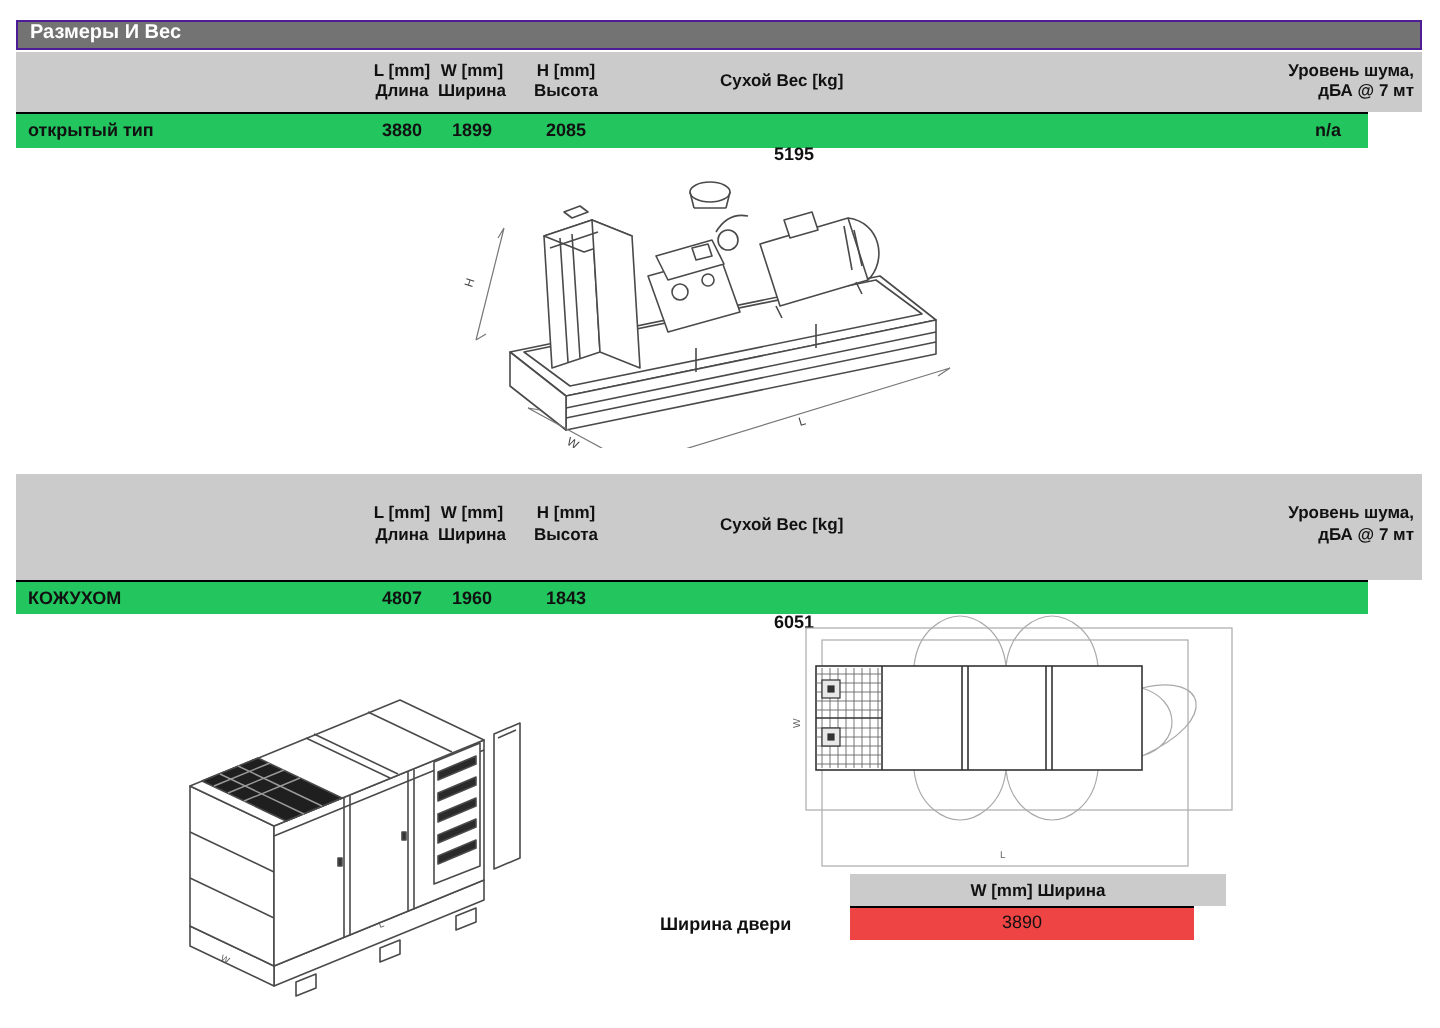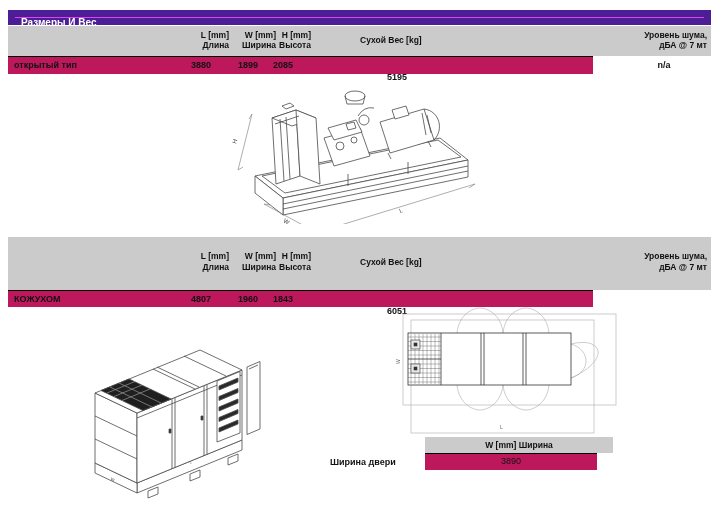--- a/index.html
+++ b/index.html
@@ -5,7 +5,7 @@
   html,body{margin:0;padding:0;background:#fff;}
   body{width:720px;height:514px;position:relative;font-family:"Liberation Sans",sans-serif;color:#111;overflow:hidden;}
   .abs{position:absolute;}
-  .banner{left:8px;top:10px;width:703px;height:15px;background:#d946ef;border:7px solid #4c1d95;
+  .banner{left:8px;top:10px;width:703px;height:15px;background:#737373;border:1px solid #4c1d95;
           box-sizing:border-box;color:#fff;font-weight:bold;font-size:10px;line-height:12px;padding-left:6px;}
   .thead{left:8px;width:703px;background:#cbcbcb;}
   .thead1{top:26px;height:30px;}

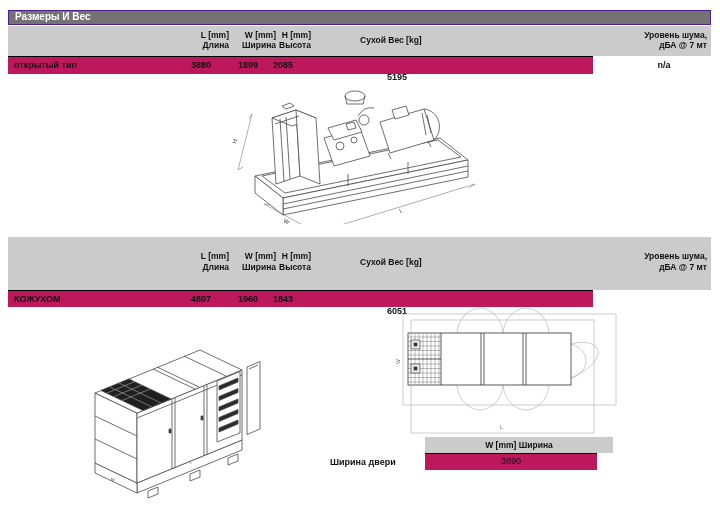--- a/index.html
+++ b/index.html
@@ -13,7 +13,7 @@
   .trow{left:8px;width:585px;background:#be185d;border-top:1.5px solid #000;box-sizing:border-box;}
   .trow1{top:56px;height:18px;}
   .trow2{top:290px;height:17px;}
-  .cell{position:absolute;font-size:8.5px;font-weight:bold;line-height:1.3;text-align:right;white-space:nowrap;}
+  .cell{position:absolute;font-size:8.5px;font-weight:bold;line-height:1.3;text-align:center;white-space:nowrap;}
   .cell.two1{top:4px;}
   .cell.two2{top:14px;}
   .col-l{left:165px;width:56px;}

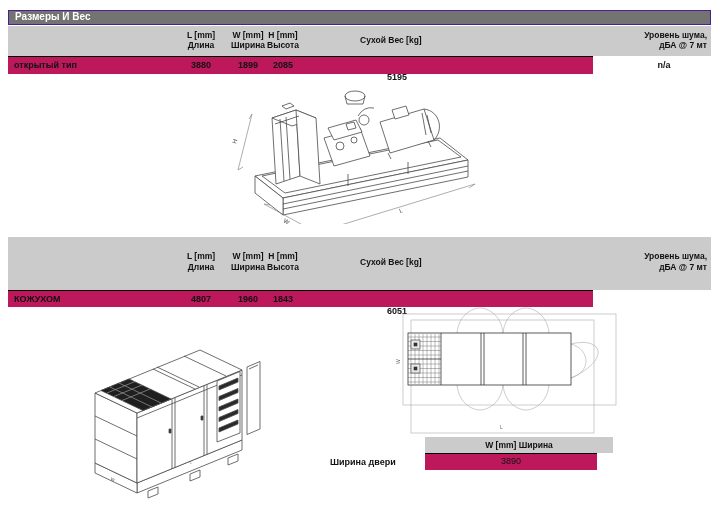--- a/index.html
+++ b/index.html
@@ -17,7 +17,7 @@
   .cell.two1{top:4px;}
   .cell.two2{top:14px;}
   .col-l{left:165px;width:56px;}
-  .col-w{left:212px;width:56px;}
+  .col-w{left:200px;width:56px;}
   .col-h{left:247px;width:56px;}
   .col-weight{left:352px;text-align:left;}
   .col-noise{right:4px;text-align:right;}

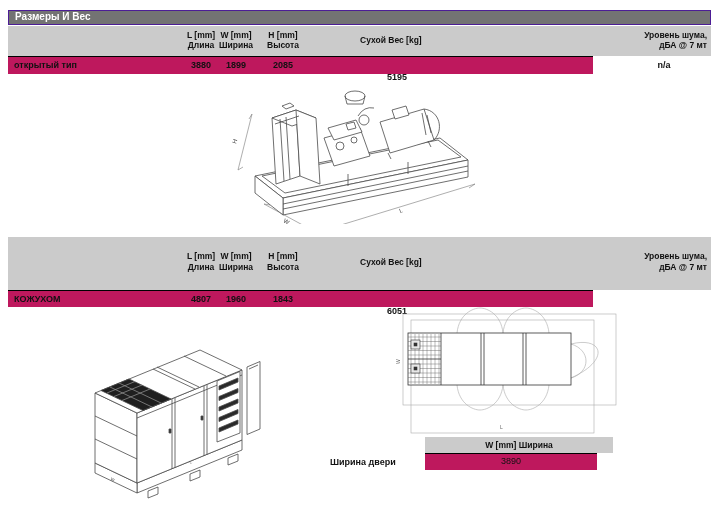--- a/index.html
+++ b/index.html
@@ -10,7 +10,7 @@
   .thead{left:8px;width:703px;background:#cbcbcb;}
   .thead1{top:26px;height:30px;}
   .thead2{top:237px;height:53px;}
-  .trow{left:8px;width:585px;background:#be185d;border-top:1.5px solid #000;box-sizing:border-box;}
+  .trow{left:8px;width:676px;background:#22c55e;border-top:1.5px solid #000;box-sizing:border-box;}
   .trow1{top:56px;height:18px;}
   .trow2{top:290px;height:17px;}
   .cell{position:absolute;font-size:8.5px;font-weight:bold;line-height:1.3;text-align:center;white-space:nowrap;}

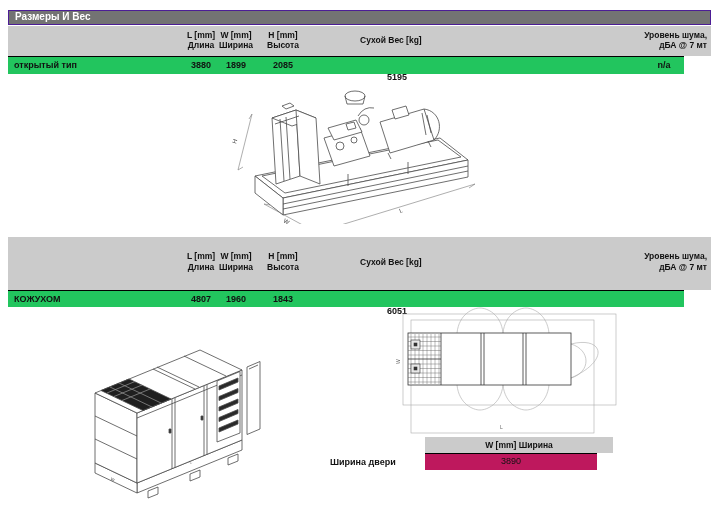--- a/index.html
+++ b/index.html
@@ -28,7 +28,7 @@
   .door-label{left:330px;top:457px;font-size:9px;font-weight:bold;text-align:center;}
   .door-head{left:425px;top:437px;width:188px;height:16px;background:#cbcbcb;font-size:8.5px;font-weight:bold;
              text-align:center;line-height:16px;}
-  .door-val{left:425px;top:453px;width:172px;height:17px;background:#be185d;border-top:1.5px solid #000;
+  .door-val{left:425px;top:453px;width:172px;height:17px;background:#ef4444;border-top:1.5px solid #000;
             box-sizing:border-box;font-size:9px;text-align:center;line-height:15px;}
   svg{display:block;}
   svg text{font-family:"Liberation Sans",sans-serif;}

